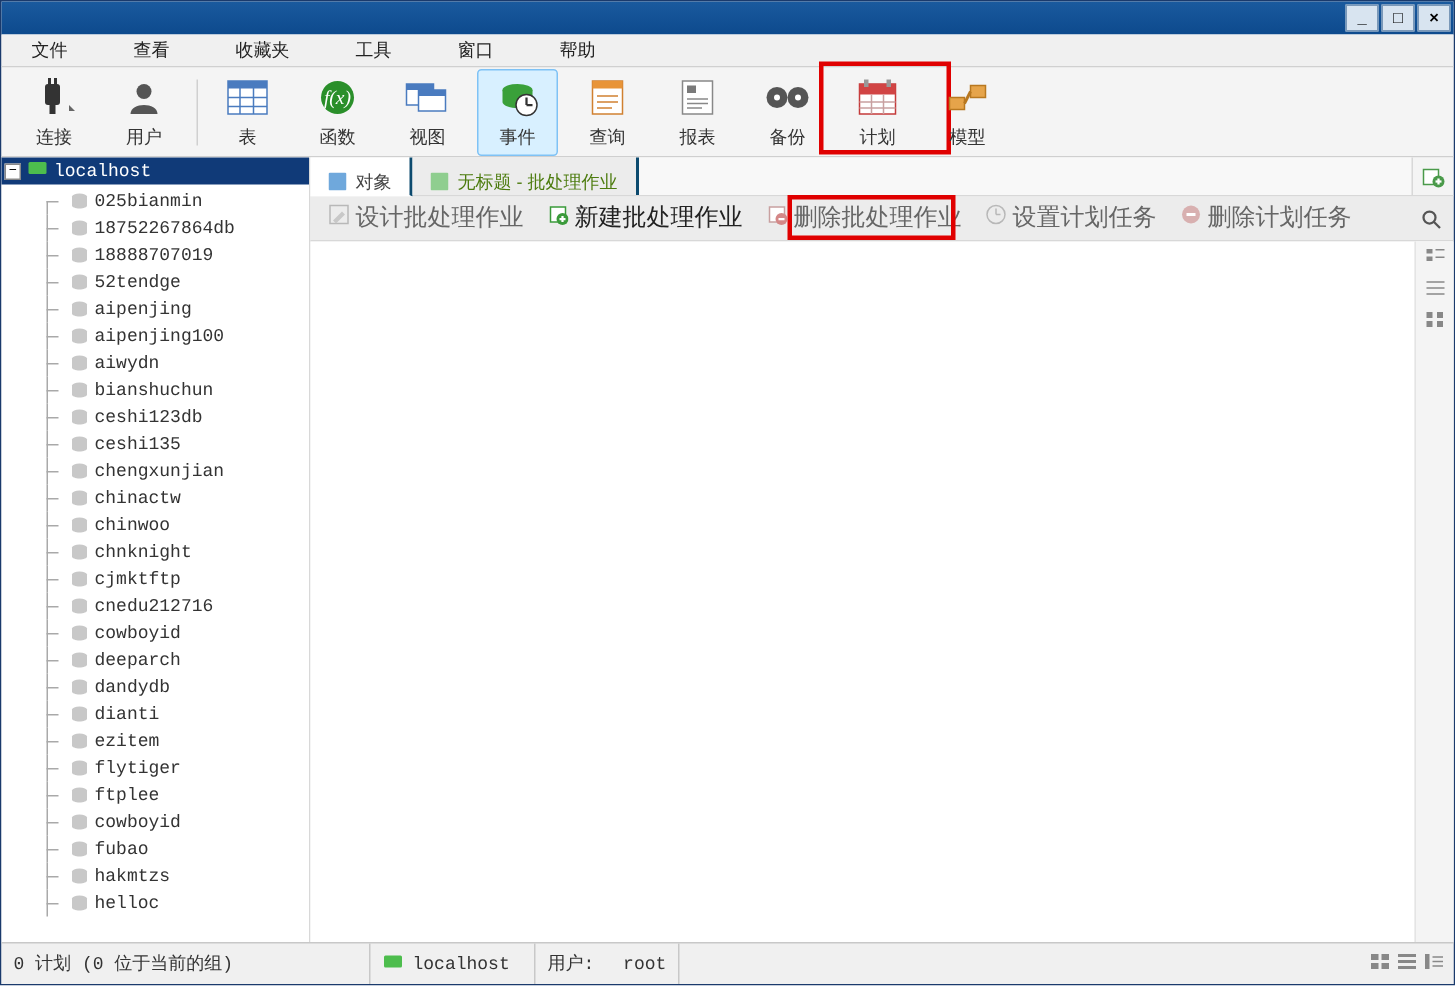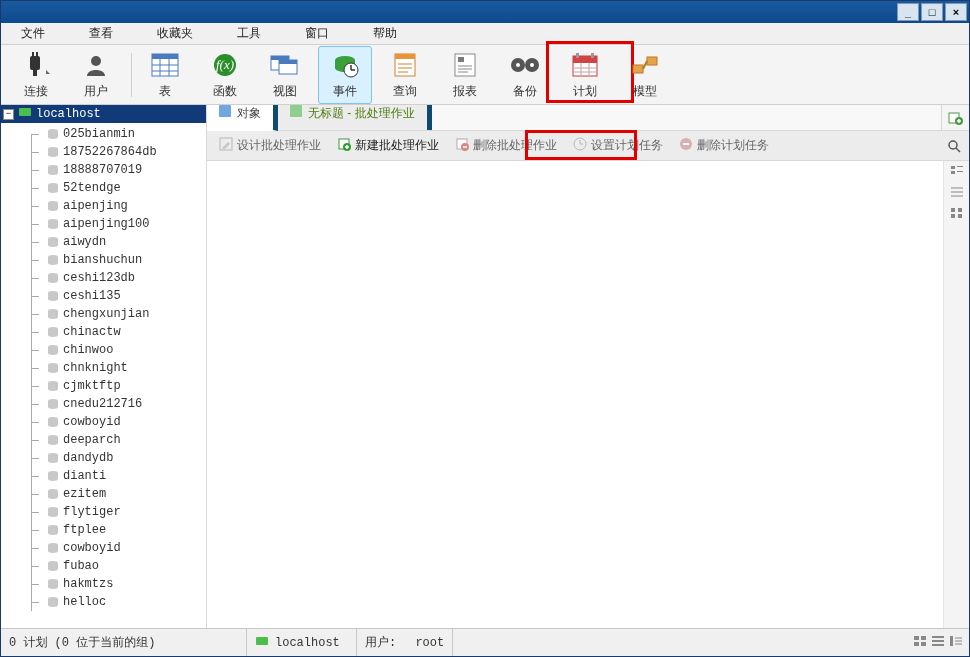--- a/index.html
+++ b/index.html
@@ -32,7 +32,7 @@
     .dbicon { display:inline-flex; }
     .content { flex:1; display:flex; flex-direction:column; min-width:0; }
     .tabsrow { height: 26px; display:flex; align-items:stretch; border-bottom:1px solid #d8d8d8; background:#f4f4f4; }
-    .tab { display:flex; align-items:flex-start; padding: 0 12px; border-right:5px solid #0c4a6e; gap:6px; font-size:12px; color:#444; background:#ececec; }
+    .tab { display:flex; align-items:flex-end; padding: 0 12px; border-right:2px solid #0c4a6e; gap:6px; font-size:12px; color:#444; background:#ececec; }
     .tab.active { background:#fff; border-bottom:1px solid #fff; margin-bottom:-1px; }
     .tabsrow .spacer { flex:1; background:#f8f8f8; }
     .tabright { width:28px; display:flex;align-items:center;justify-content:center; border-left:1px solid #d8d8d8; }

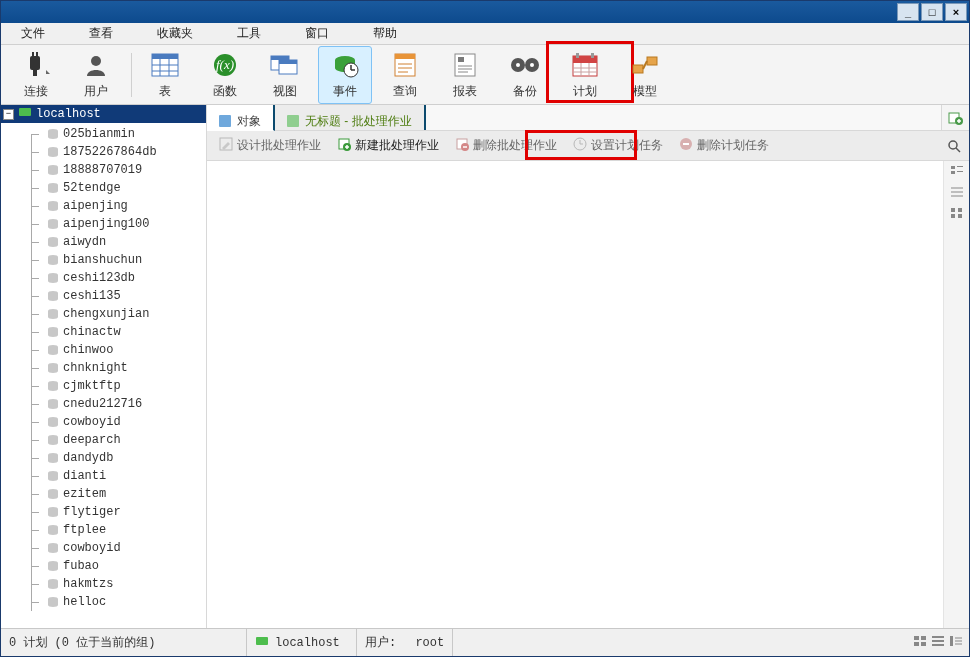--- a/index.html
+++ b/index.html
@@ -37,7 +37,7 @@
     .tabsrow .spacer { flex:1; background:#f8f8f8; }
     .tabright { width:28px; display:flex;align-items:center;justify-content:center; border-left:1px solid #d8d8d8; }
     .actionrow { height: 30px; background:#ececec; display:flex; align-items:center; padding-left: 6px; border-bottom:1px solid #d8d8d8; gap: 4px; position:relative; }
-    .actbtn { display:flex; align-items:center; gap:4px; padding: 2px 6px; color:#666; font-size:12px; }
+    .actbtn { display:flex; align-items:center; gap:4px; padding: 2px 6px; color:#666; font-size:16px; }
     .actbtn.enabled { color:#222; }
     .mainarea { flex:1; background:#fff; position:relative; }
     .main-iconcol { position:absolute; right:0; top:0; width:26px; height:100%; border-left:1px solid #e4e4e4; background:#f4f4f4; display:flex; flex-direction:column; align-items:center; padding-top:3px; gap:4px; }

